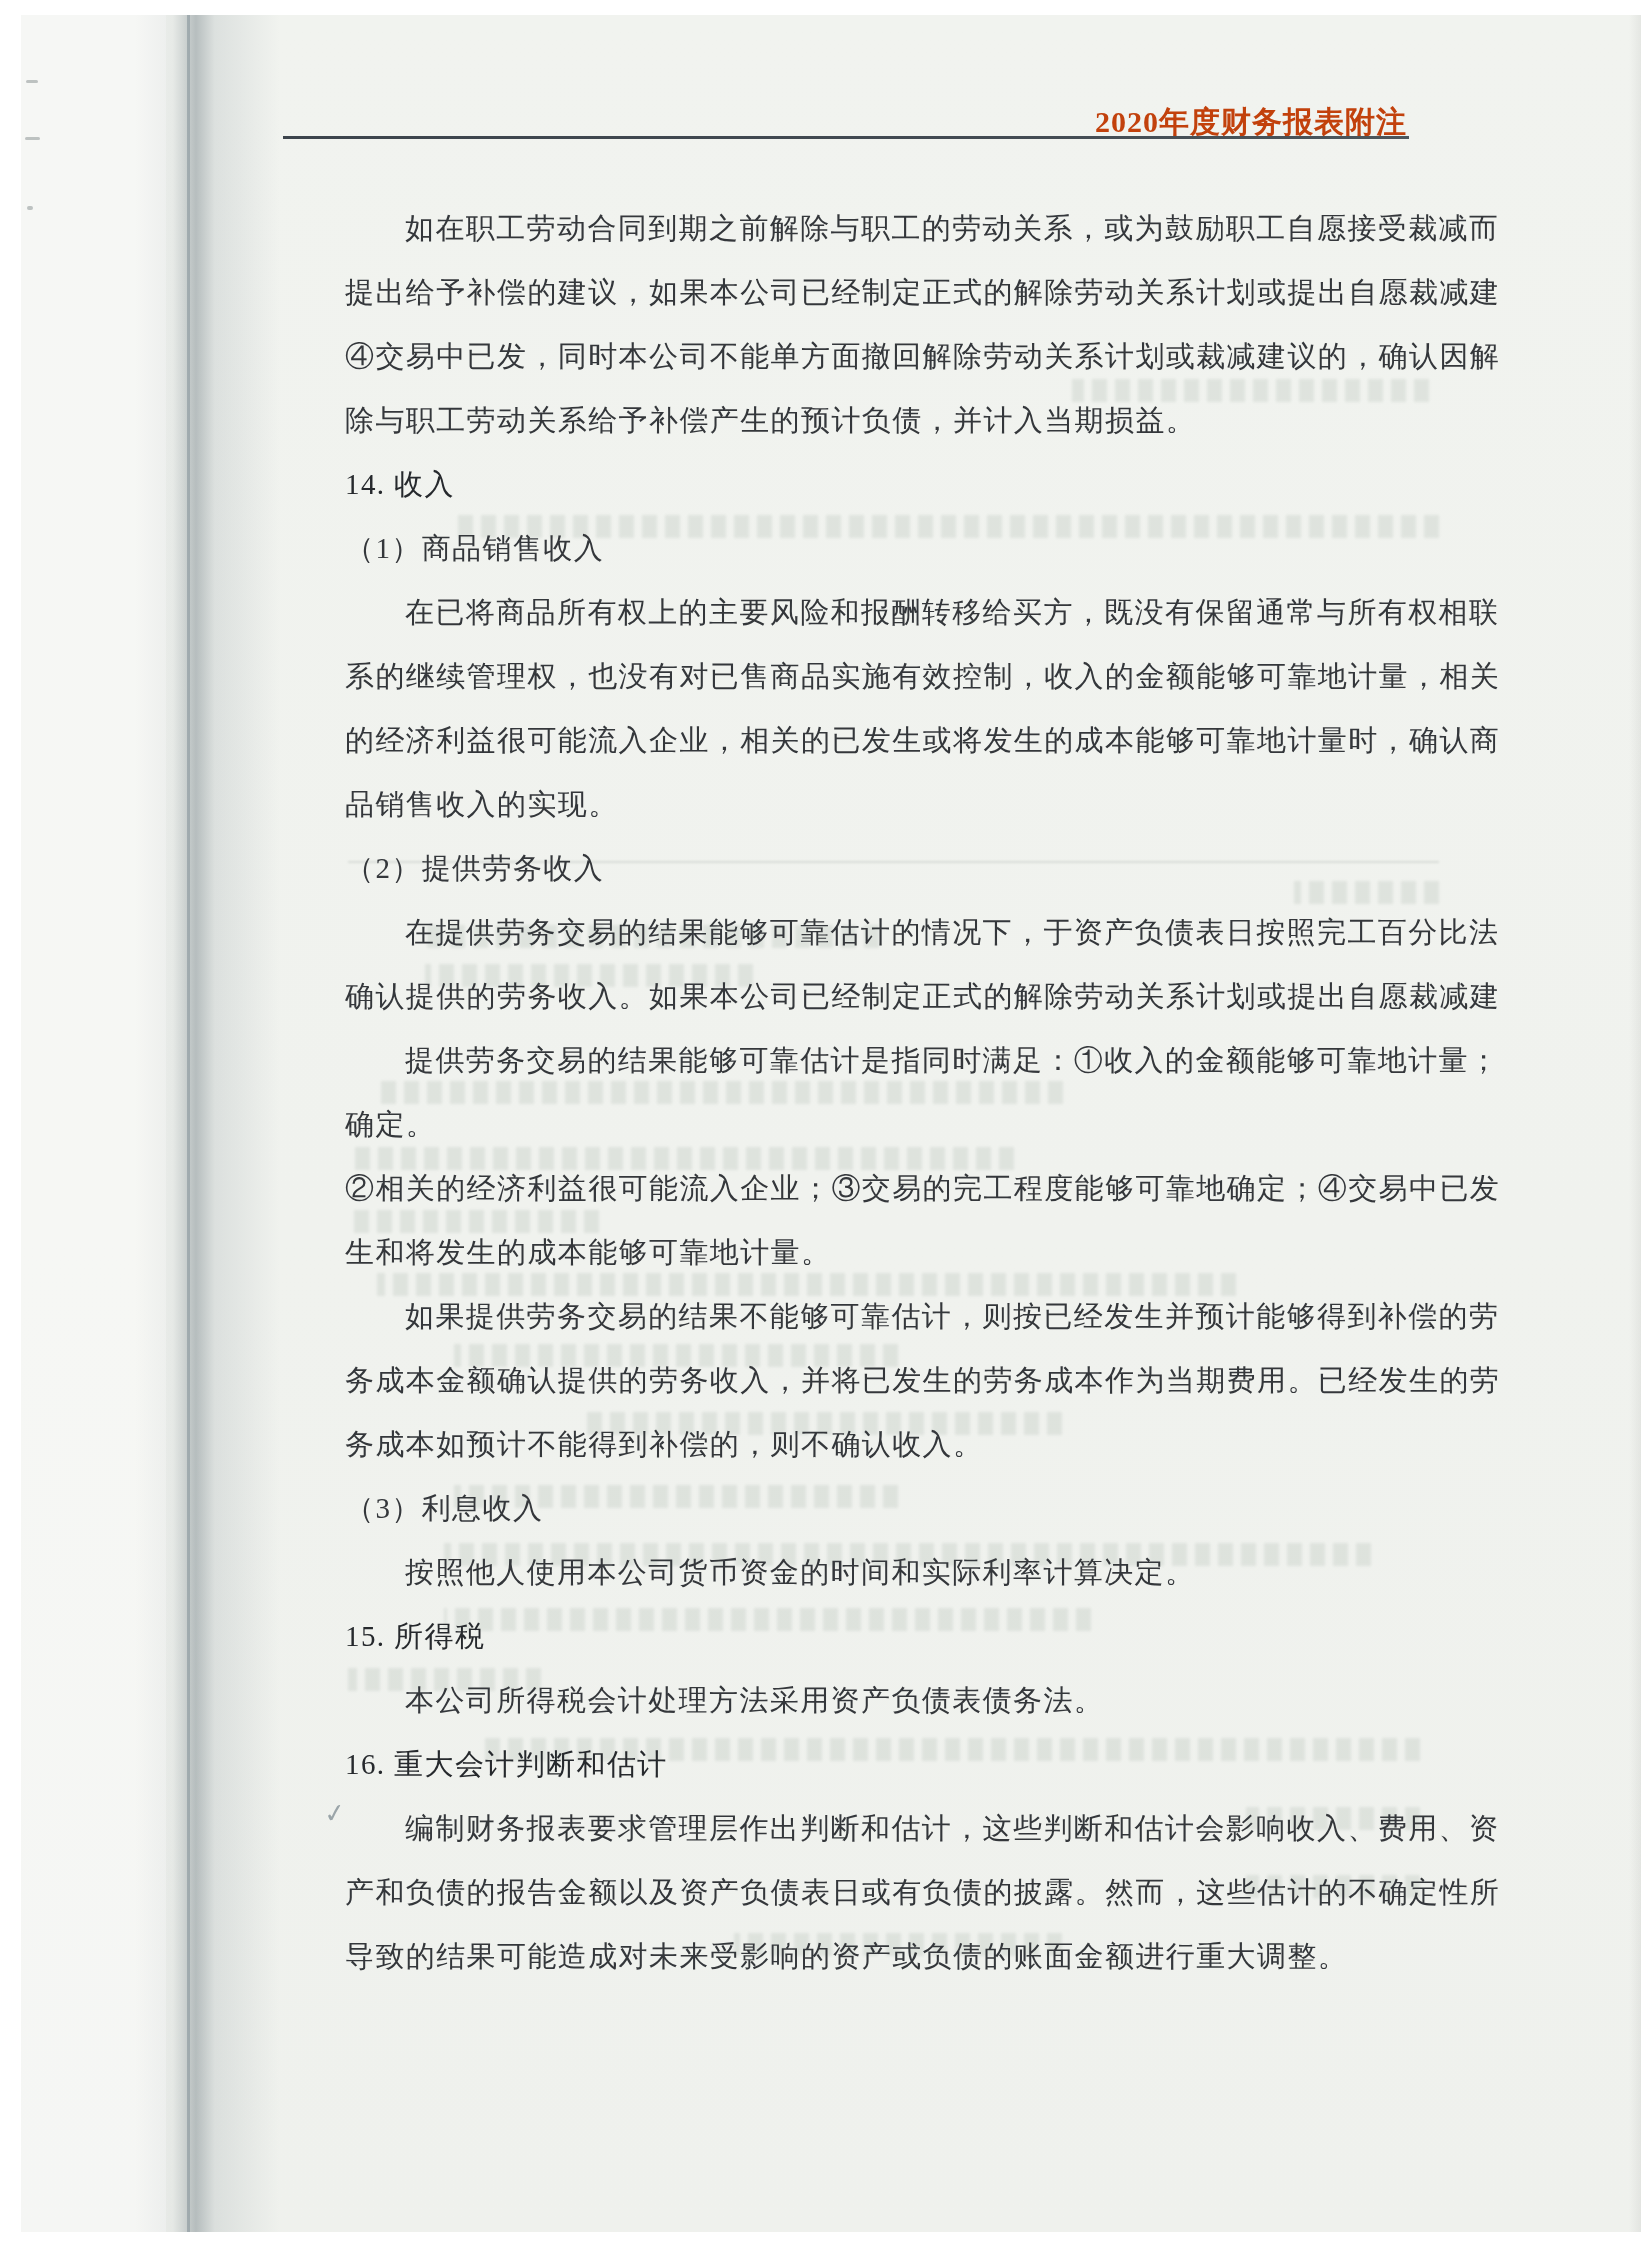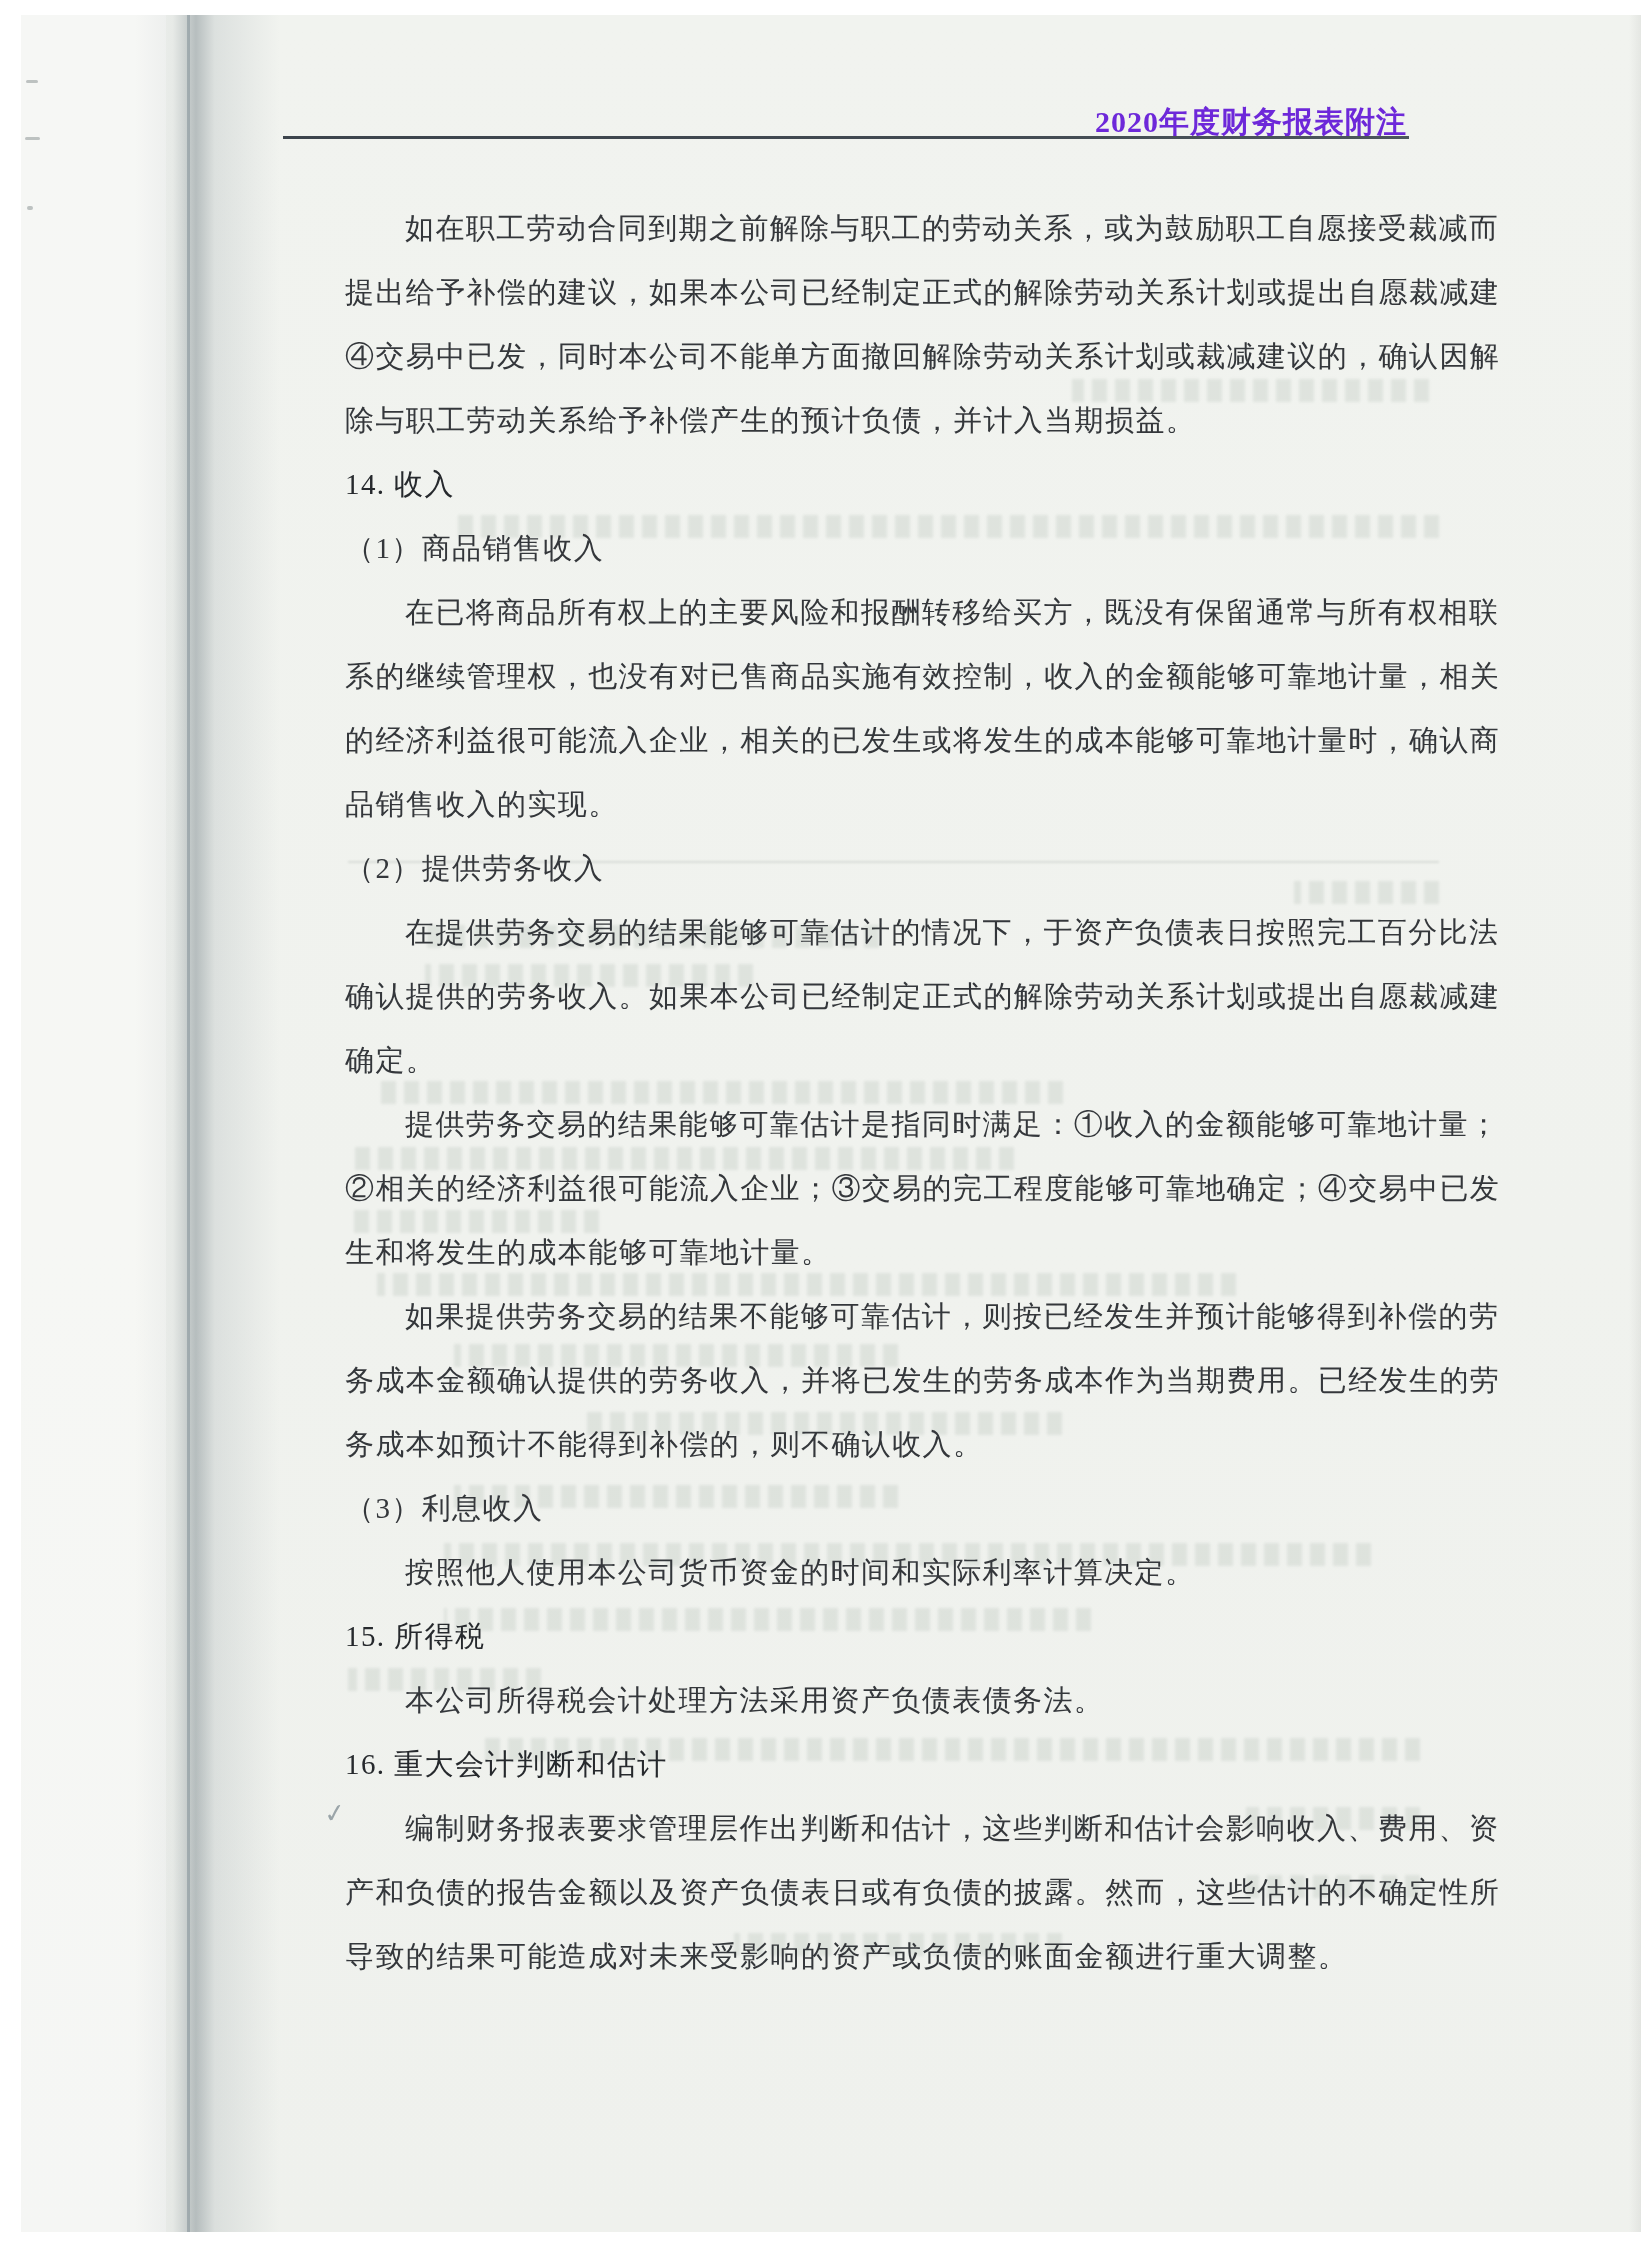--- a/index.html
+++ b/index.html
@@ -38,7 +38,7 @@
   }
   .header-title{
     position:absolute;top:102px;right:234px;
-    font-size:30px;letter-spacing:1px;color:#6d28d9;font-weight:600;
+    font-size:30px;letter-spacing:1px;color:#c2410c;font-weight:600;
     white-space:nowrap;
   }
   .header-rule{

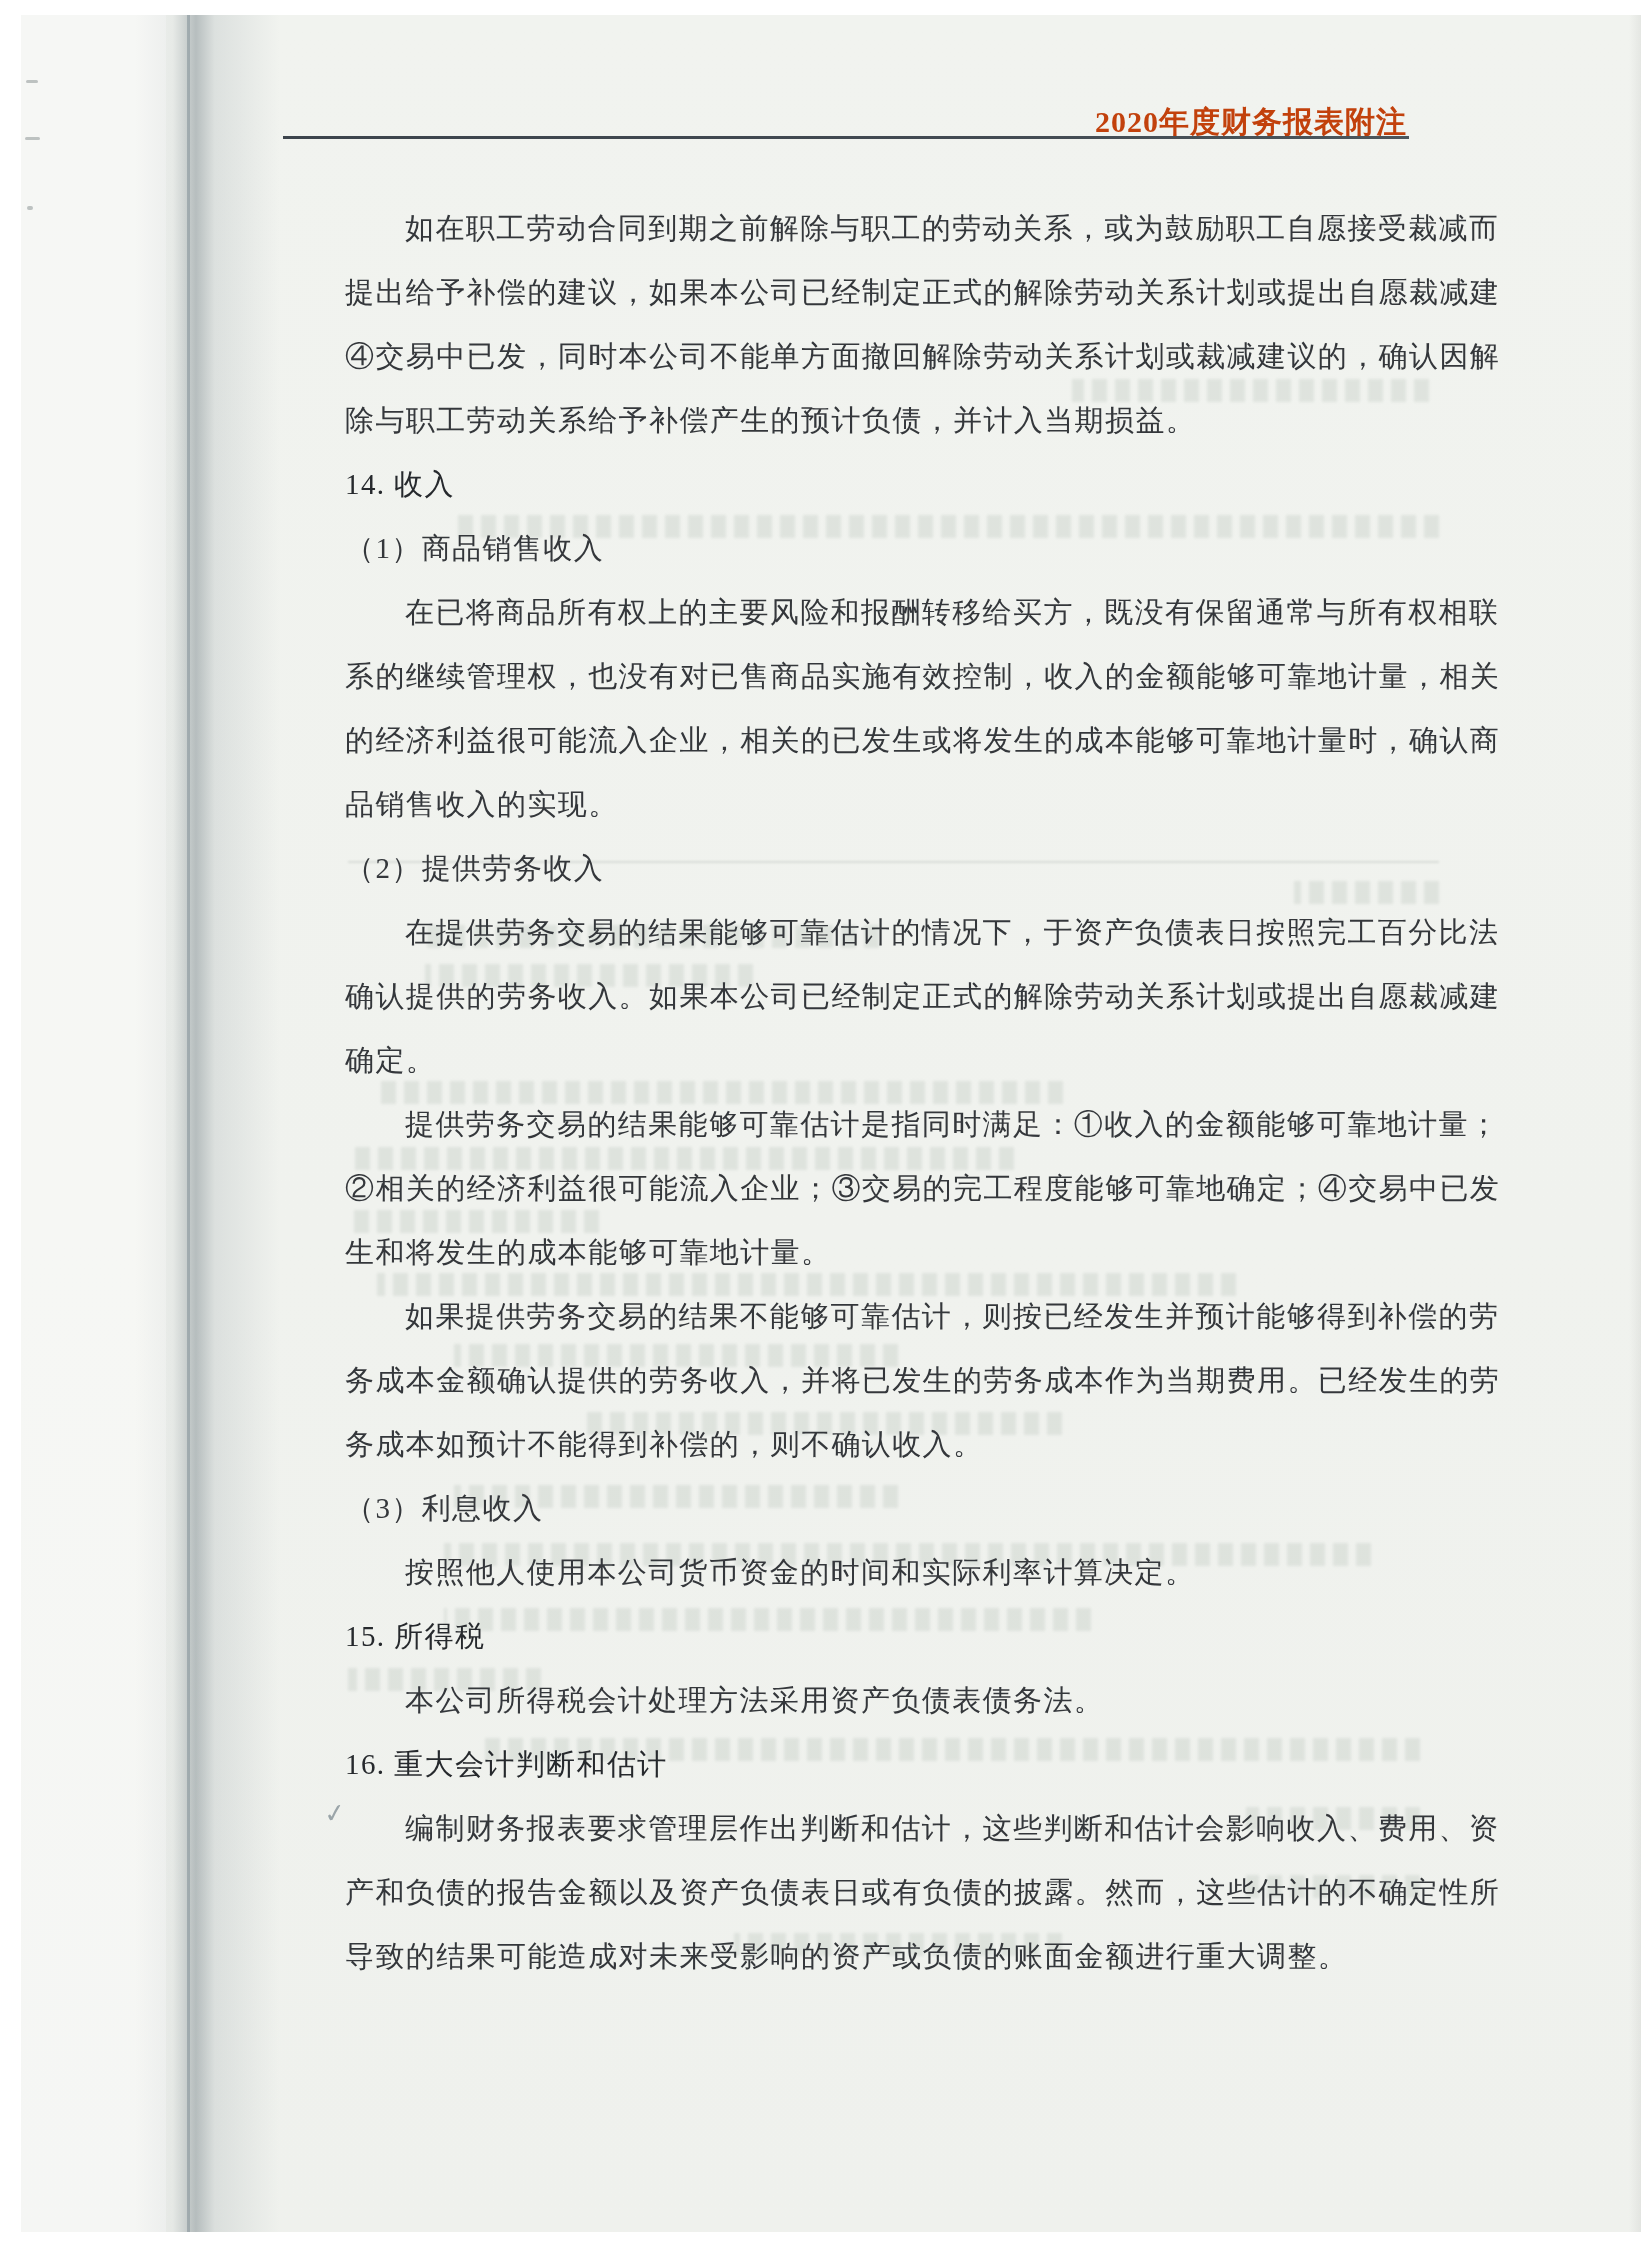--- a/index.html
+++ b/index.html
@@ -129,8 +129,8 @@
     <div class="line label">（2）提供劳务收入</div>
     <div class="line p-first">在提供劳务交易的结果能够可靠估计的情况下，于资产负债表日按照完工百分比法</div>
     <div class="line p">确认提供的劳务收入。如果本公司已经制定正式的解除劳动关系计划或提出自愿裁减建</div>
+    <div class="line p-first">提供劳务交易的结果能够可靠估计是指同时满足：①收入的金额能够可靠地计量；</div>
     <div class="line p">确定。</div>
-    <div class="line p-first">提供劳务交易的结果能够可靠估计是指同时满足：①收入的金额能够可靠地计量；</div>
     <div class="line p">②相关的经济利益很可能流入企业；③交易的完工程度能够可靠地确定；④交易中已发</div>
     <div class="line p">生和将发生的成本能够可靠地计量。</div>
     <div class="line p-first">如果提供劳务交易的结果不能够可靠估计，则按已经发生并预计能够得到补偿的劳</div>

